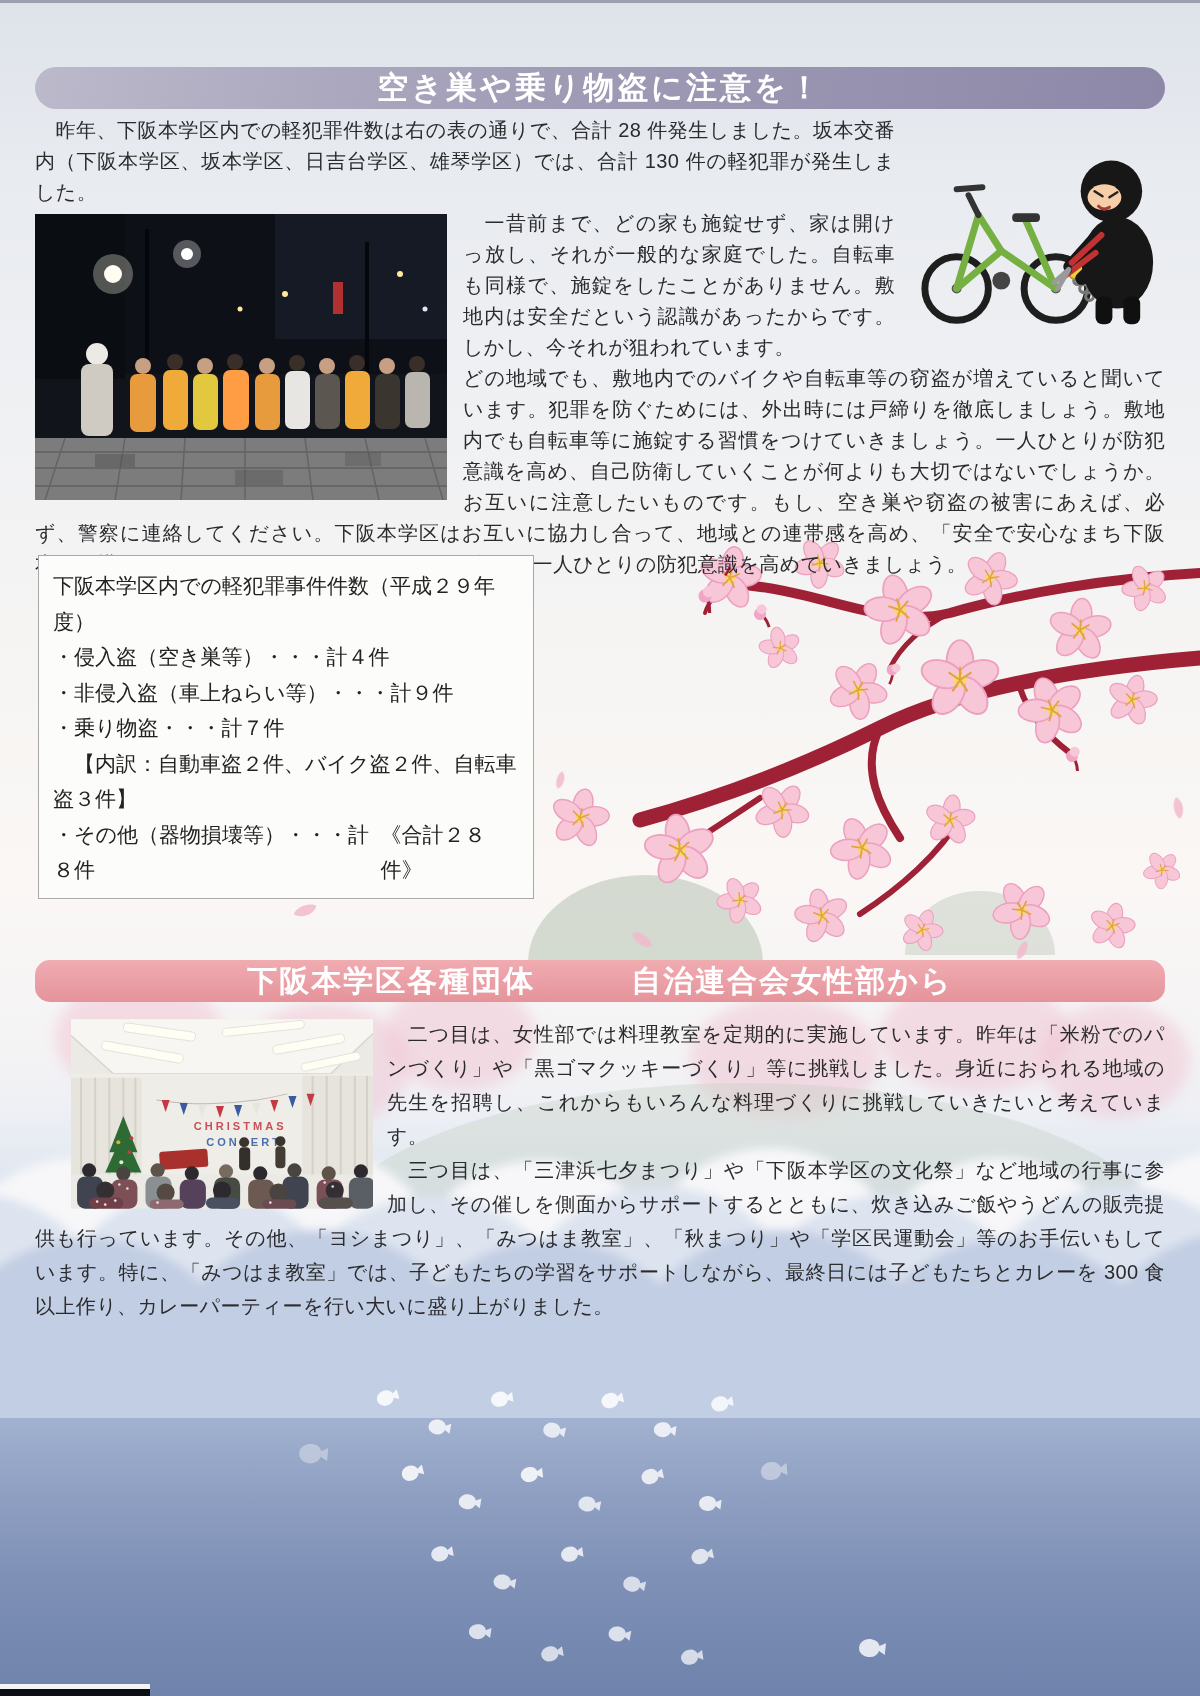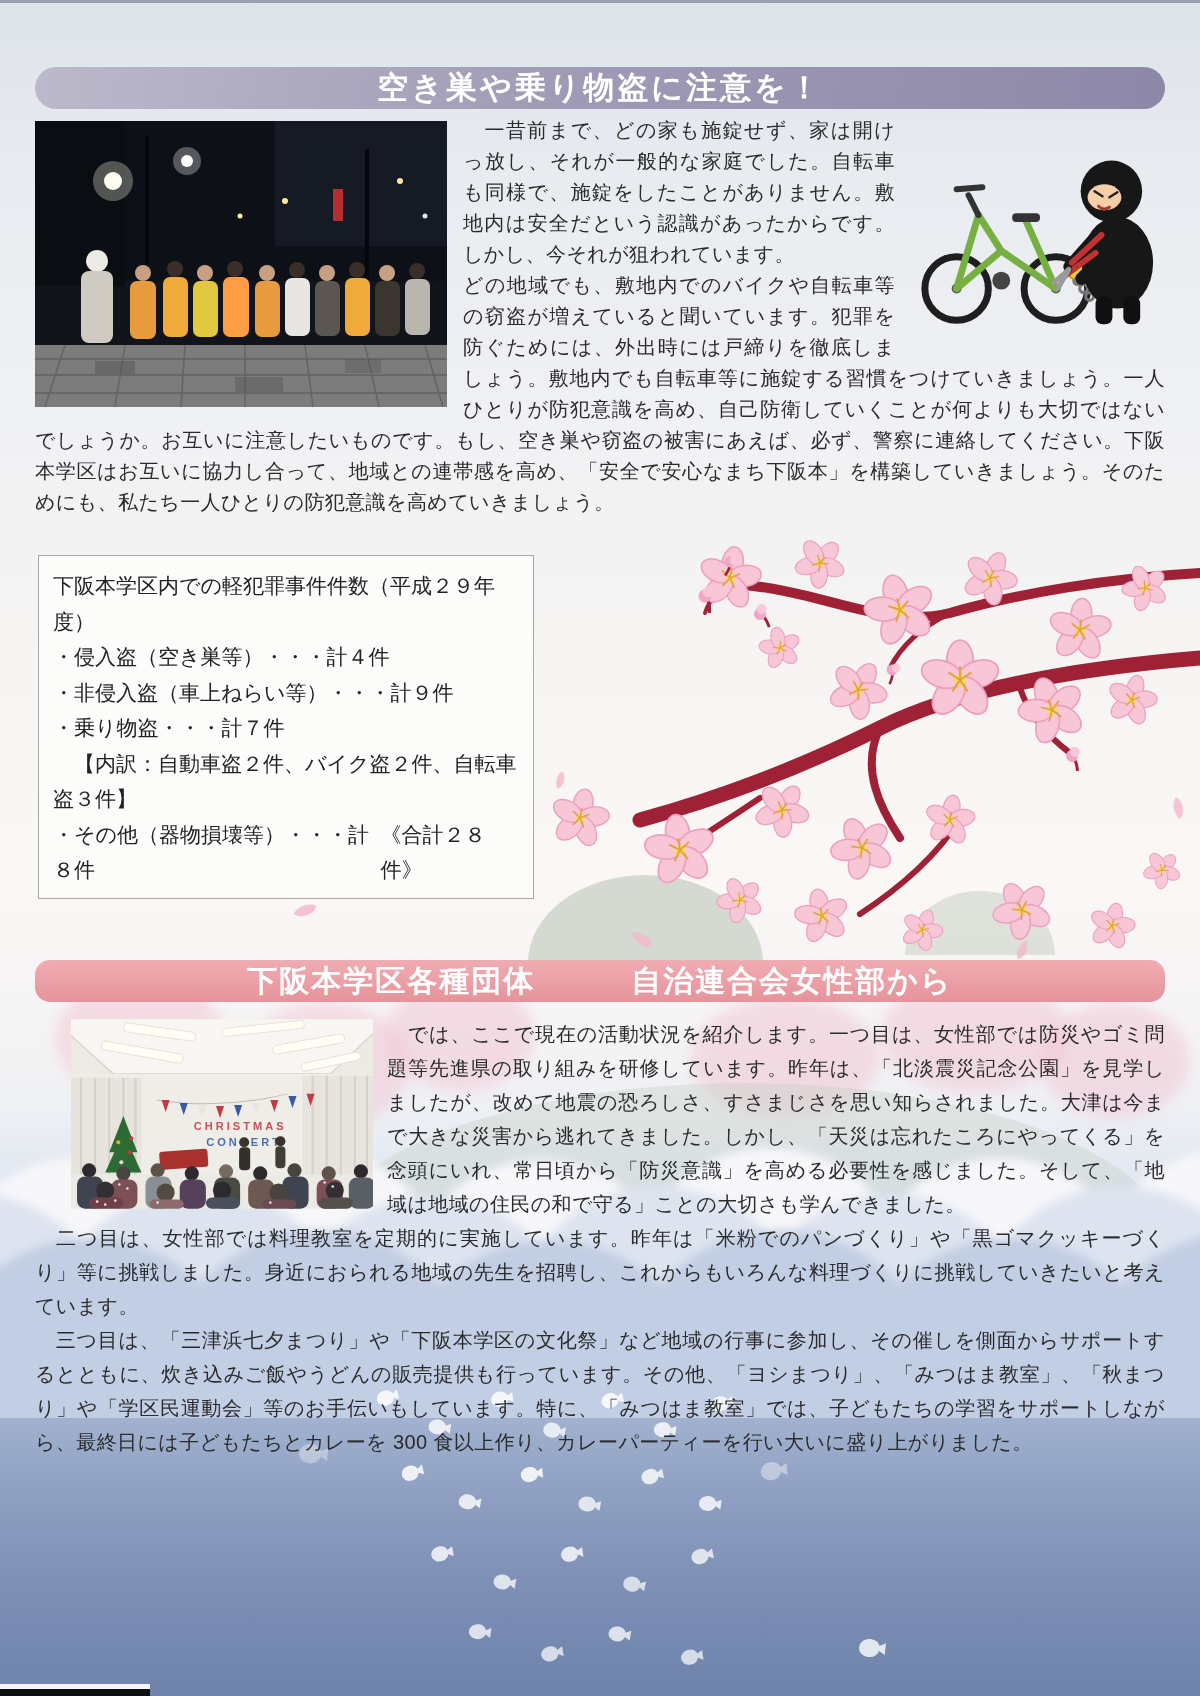--- a/index.html
+++ b/index.html
@@ -327,6 +327,7 @@
       </svg>
     </div>
 
+    <p class="bodytext">　昨年、下阪本学区内での軽犯罪件数は右の表の通りで、合計 28 件発生しました。坂本交番内（下阪本学区、坂本学区、日吉台学区、雄琴学区）では、合計 130 件の軽犯罪が発生しました。</p>
 
     <div class="photo1-float">
       <svg width="412" height="286" viewBox="0 0 412 286">

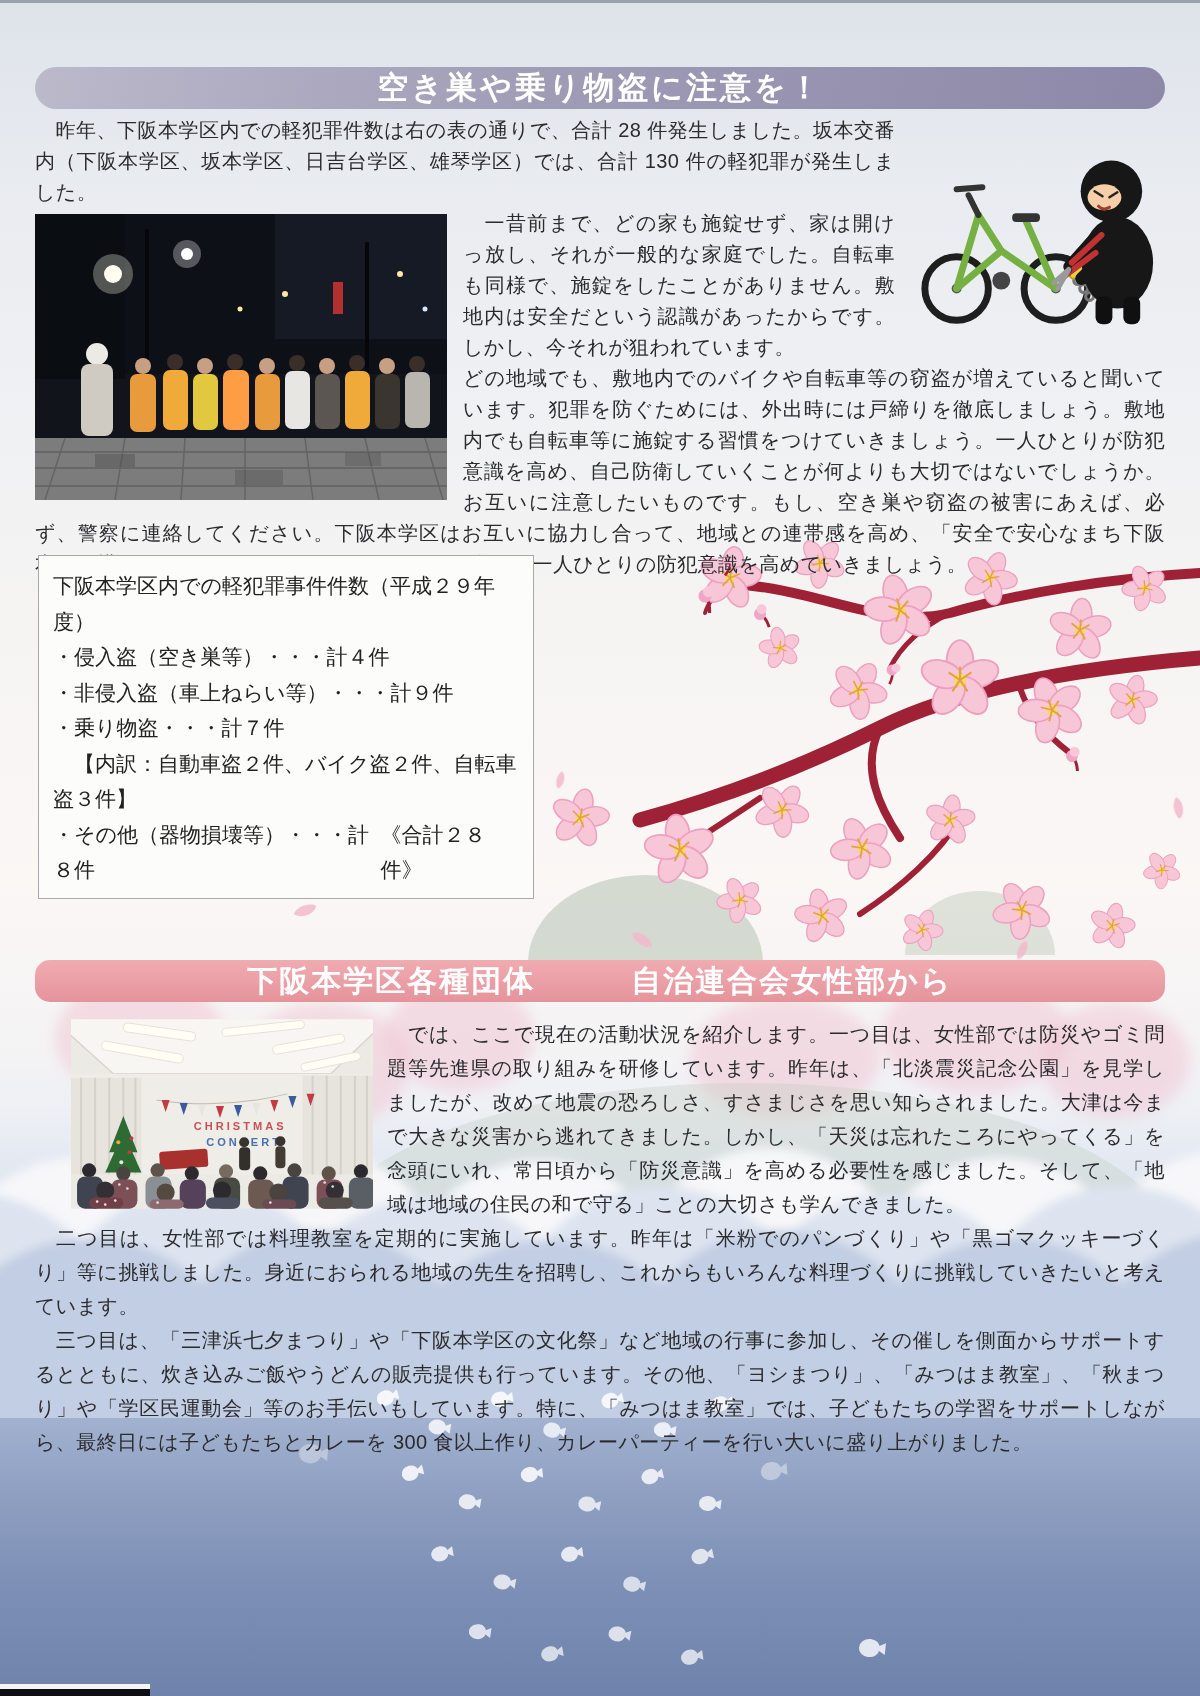--- a/index.html
+++ b/index.html
@@ -510,7 +510,6 @@
       </svg>
     </div>
 
-    <p class="bodytext">　では、ここで現在の活動状況を紹介します。一つ目は、女性部では防災やゴミ問題等先進県の取り組みを研修しています。昨年は、「北淡震災記念公園」を見学しましたが、改めて地震の恐ろしさ、すさまじさを思い知らされました。大津は今まで大きな災害から逃れてきました。しかし、「天災は忘れたころにやってくる」を念頭にいれ、常日頃から「防災意識」を高める必要性を感じました。そして、「地域は地域の住民の和で守る」ことの大切さも学んできました。</p>
     <p class="bodytext">　二つ目は、女性部では料理教室を定期的に実施しています。昨年は「米粉でのパンづくり」や「黒ゴマクッキーづくり」等に挑戦しました。身近におられる地域の先生を招聘し、これからもいろんな料理づくりに挑戦していきたいと考えています。</p>
     <p class="bodytext">　三つ目は、「三津浜七夕まつり」や「下阪本学区の文化祭」など地域の行事に参加し、その催しを側面からサポートするとともに、炊き込みご飯やうどんの販売提供も行っています。その他、「ヨシまつり」、「みつはま教室」、「秋まつり」や「学区民運動会」等のお手伝いもしています。特に、「みつはま教室」では、子どもたちの学習をサポートしながら、最終日には子どもたちとカレーを 300 食以上作り、カレーパーティーを行い大いに盛り上がりました。</p>
   </div>

